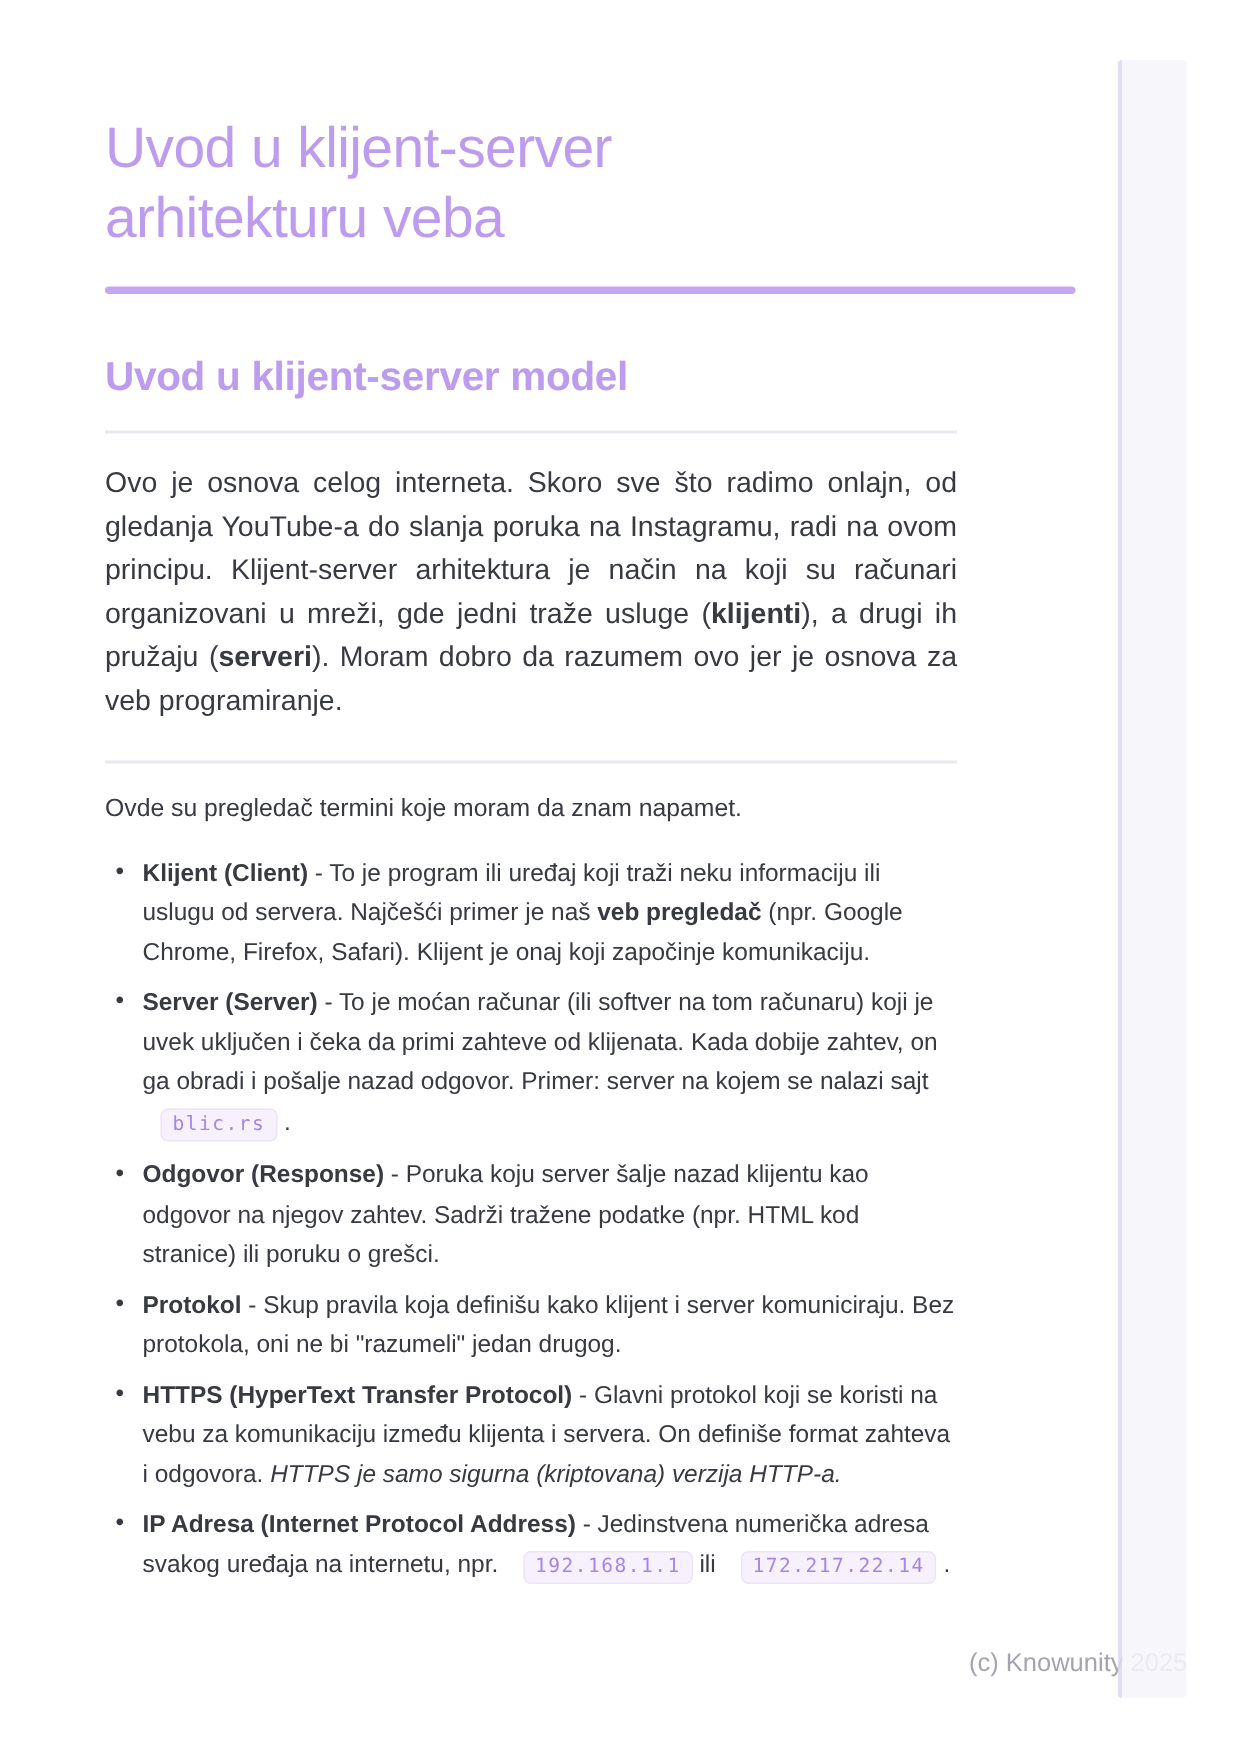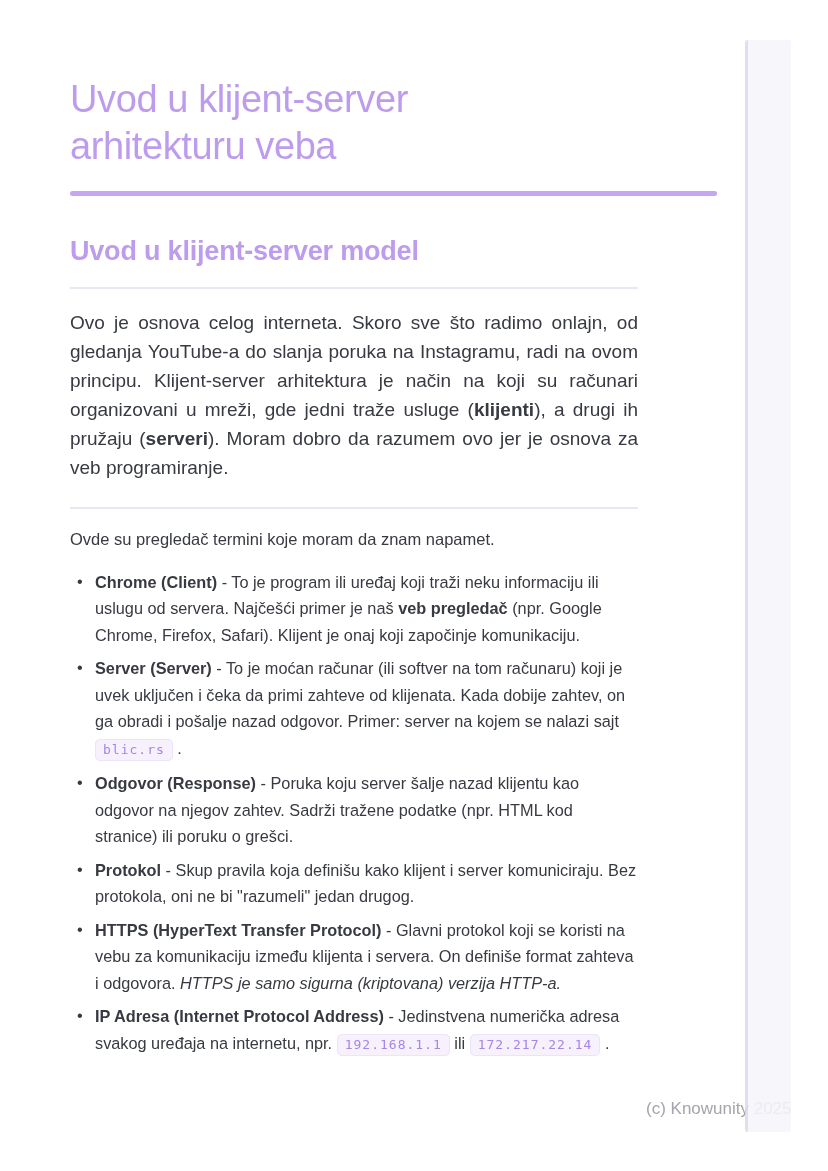--- a/index.html
+++ b/index.html
@@ -148,7 +148,7 @@
   <p class="terms-lead">Ovde su pregledač termini koje moram da znam napamet.</p>
 
   <ul class="terms-list">
-      <li><strong>Chrome (Client)</strong><span> - To je program ili uređaj koji traži neku informaciju ili uslugu od servera. Najčešći primer je naš </span><strong>veb pregledač</strong><span> (npr. Google Chrome, Firefox, Safari). Klijent je onaj koji započinje komunikaciju.</span></li>
+      <li><strong>Klijent (Client)</strong><span> - To je program ili uređaj koji traži neku informaciju ili uslugu od servera. Najčešći primer je naš </span><strong>veb pregledač</strong><span> (npr. Google Chrome, Firefox, Safari). Klijent je onaj koji započinje komunikaciju.</span></li>
       <li><strong>Server (Server)</strong><span> - To je moćan računar (ili softver na tom računaru) koji je uvek uključen i čeka da primi zahteve od klijenata. Kada dobije zahtev, on ga obradi i pošalje nazad odgovor. Primer: server na kojem se nalazi sajt </span><code class="chip">blic.rs</code><span> .</span></li>
       <li><strong>Odgovor (Response)</strong><span> - Poruka koju server šalje nazad klijentu kao odgovor na njegov zahtev. Sadrži tražene podatke (npr. HTML kod stranice) ili poruku o grešci.</span></li>
       <li><strong>Protokol</strong><span> - Skup pravila koja definišu kako klijent i server komuniciraju. Bez protokola, oni ne bi "razumeli" jedan drugog.</span></li>

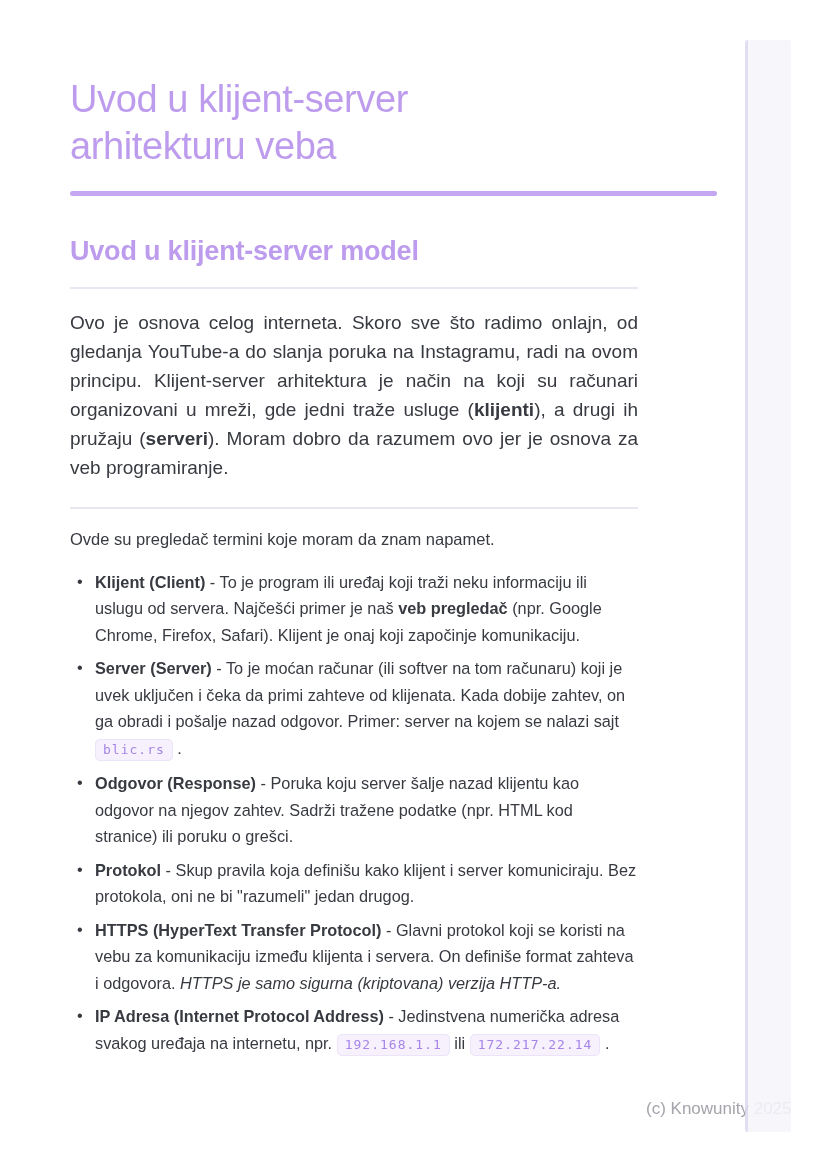--- a/index.html
+++ b/index.html
@@ -104,6 +104,7 @@
     border-radius:5px;
     padding:2px 7px 3px 7px;
     white-space:nowrap;
+    margin-left:12px;
   }
   .footer-credit{
     position:absolute;

